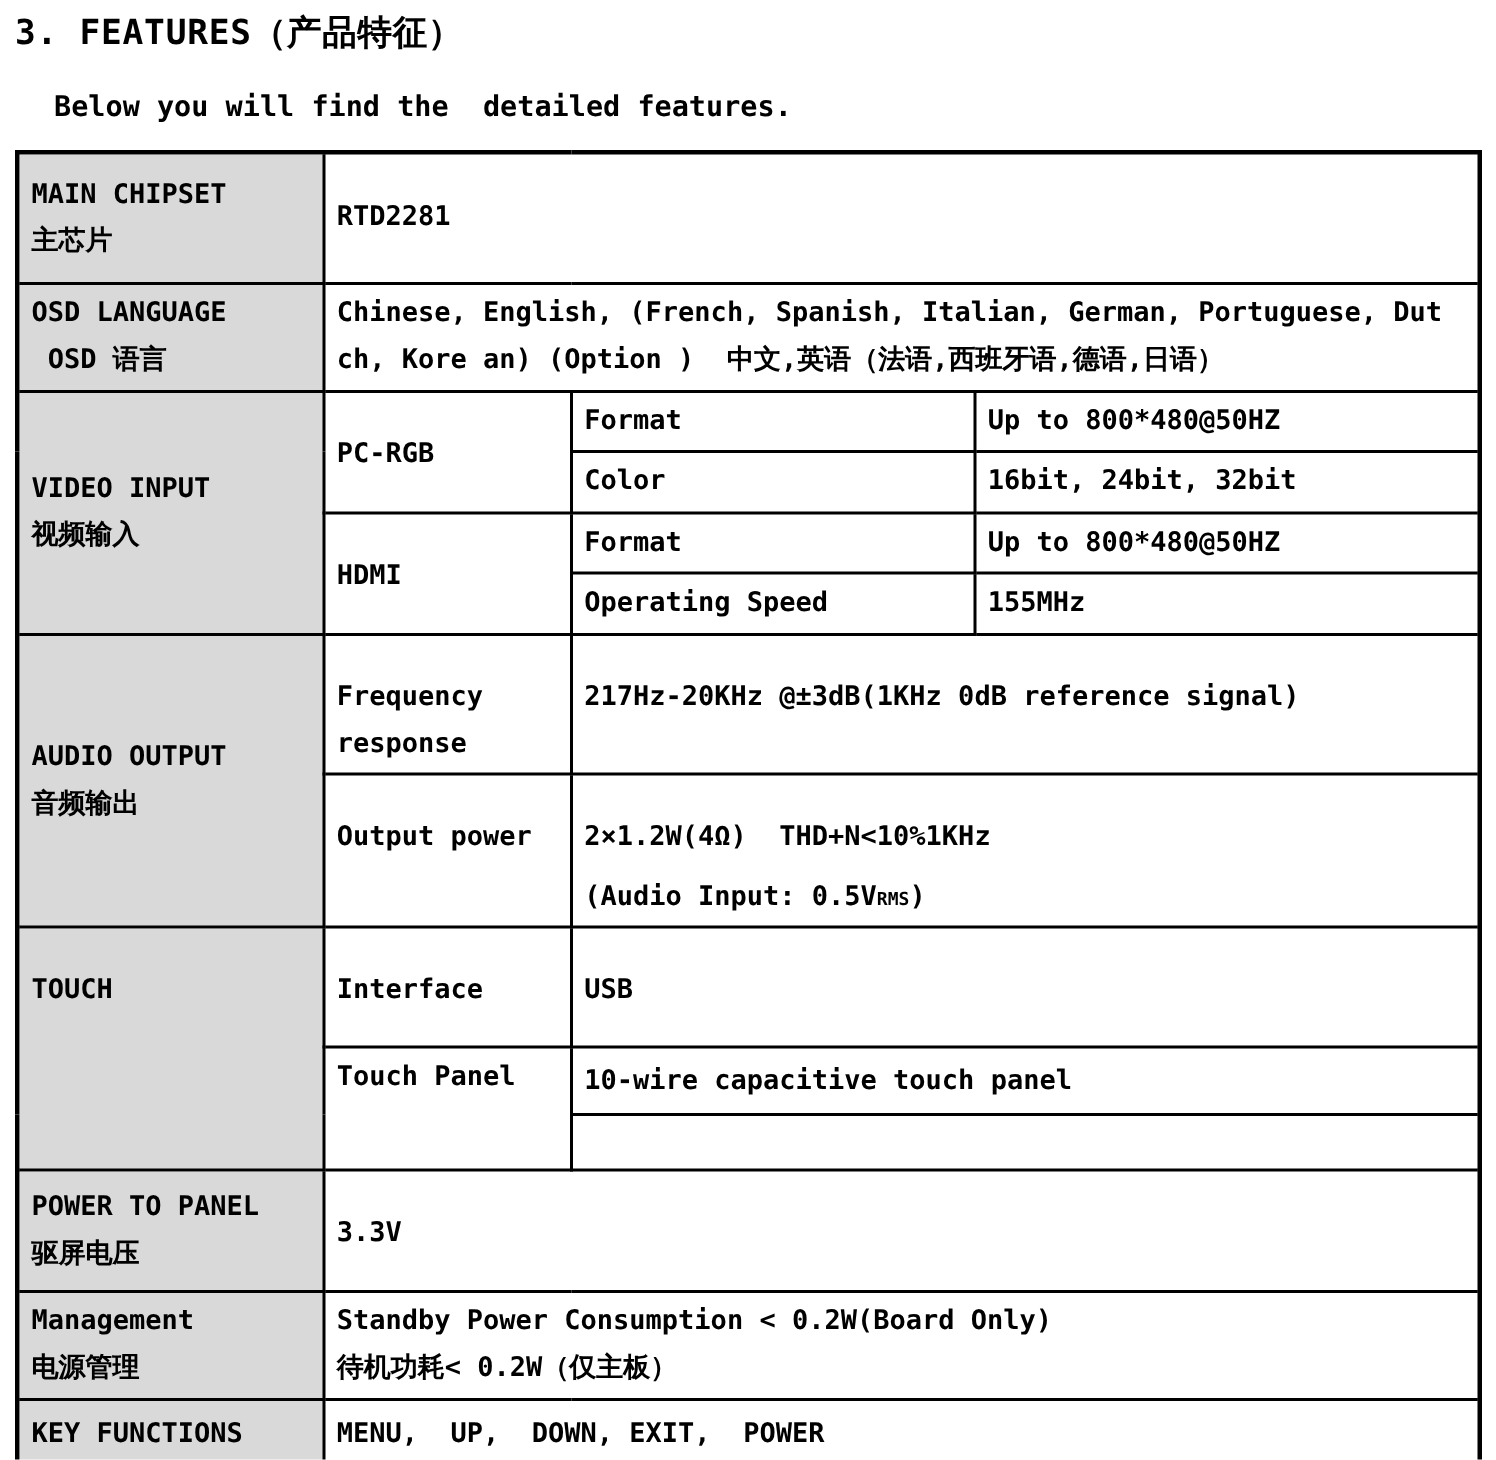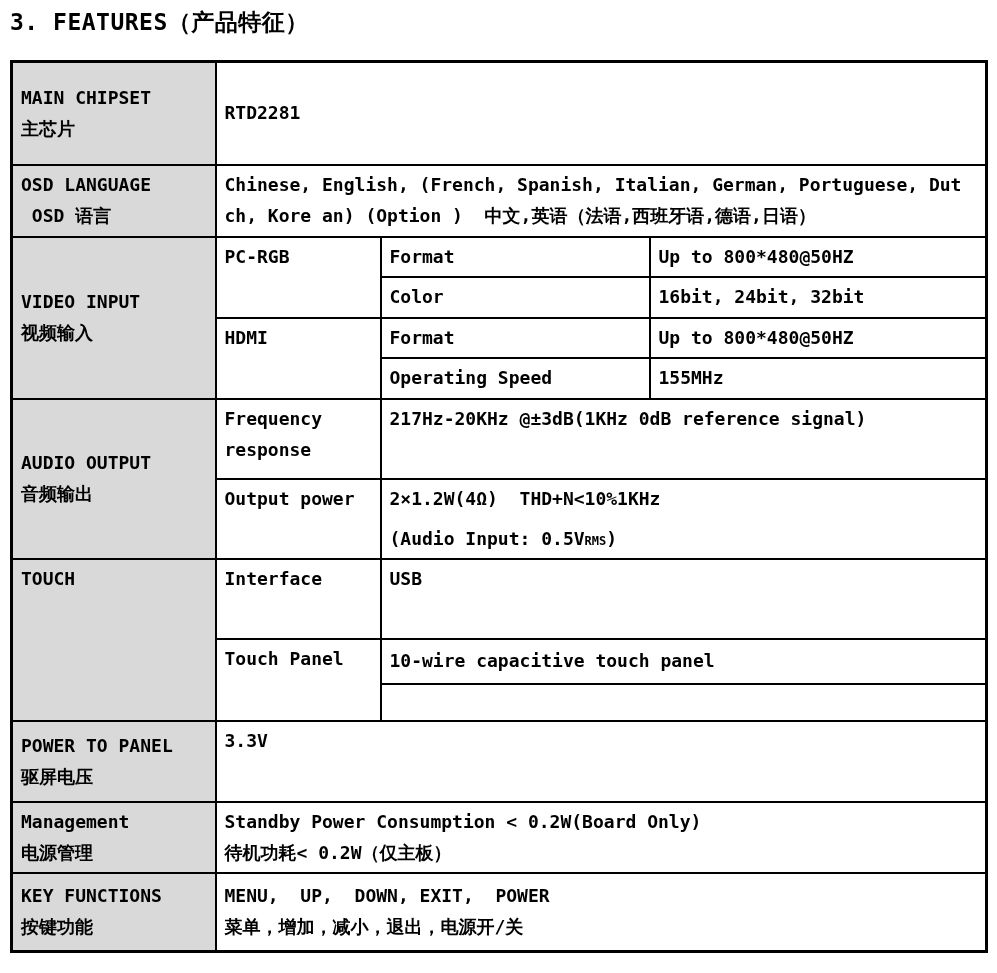--- a/index.html
+++ b/index.html
@@ -44,6 +44,7 @@
 <div class="page">
 
   <div class="title">3. FEATURES（产品特征）</div>
+  <div class="subtitle">Below you will find the  detailed features.</div>
 
   <table class="features">
     <colgroup>

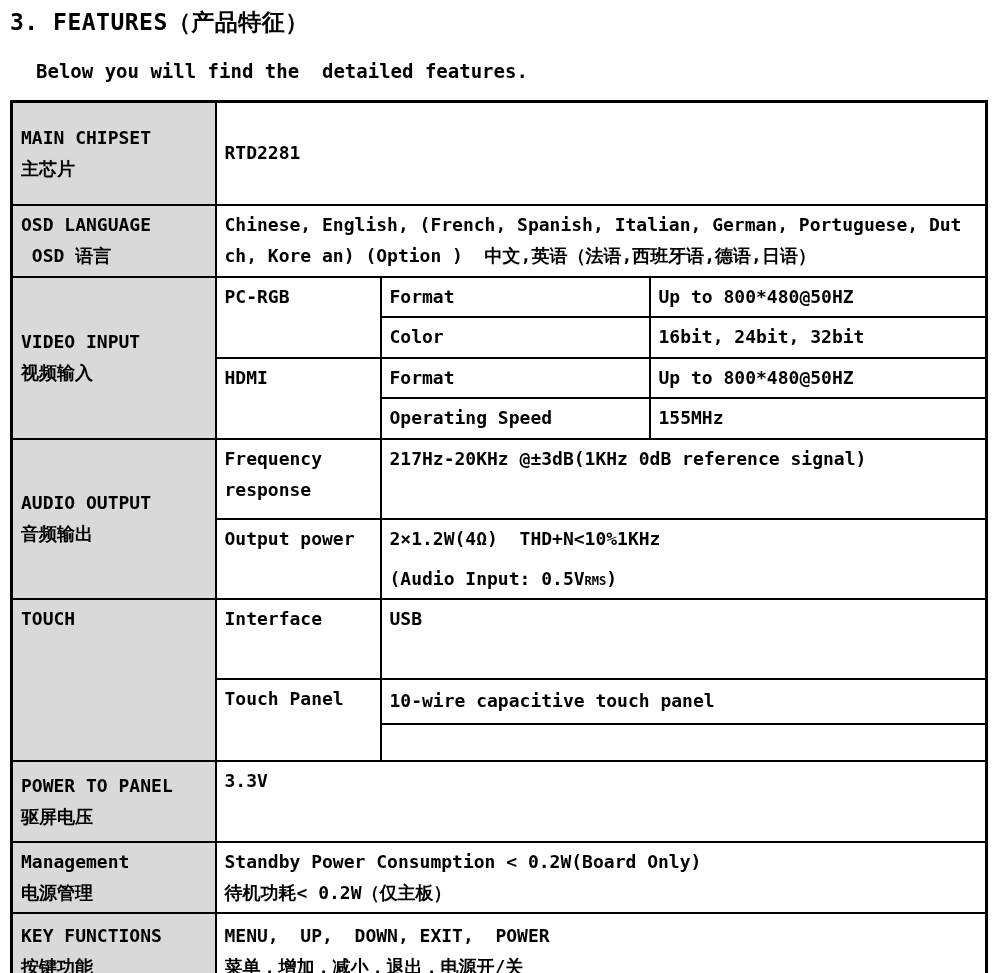--- a/index.html
+++ b/index.html
@@ -55,7 +55,7 @@
     </colgroup>
     <tbody>
 
-      <tr style="height:104px">
+      <tr style="height:88px">
         <td class="hdr">
           <span class="ln">MAIN CHIPSET</span>
           <span class="ln">主芯片</span>

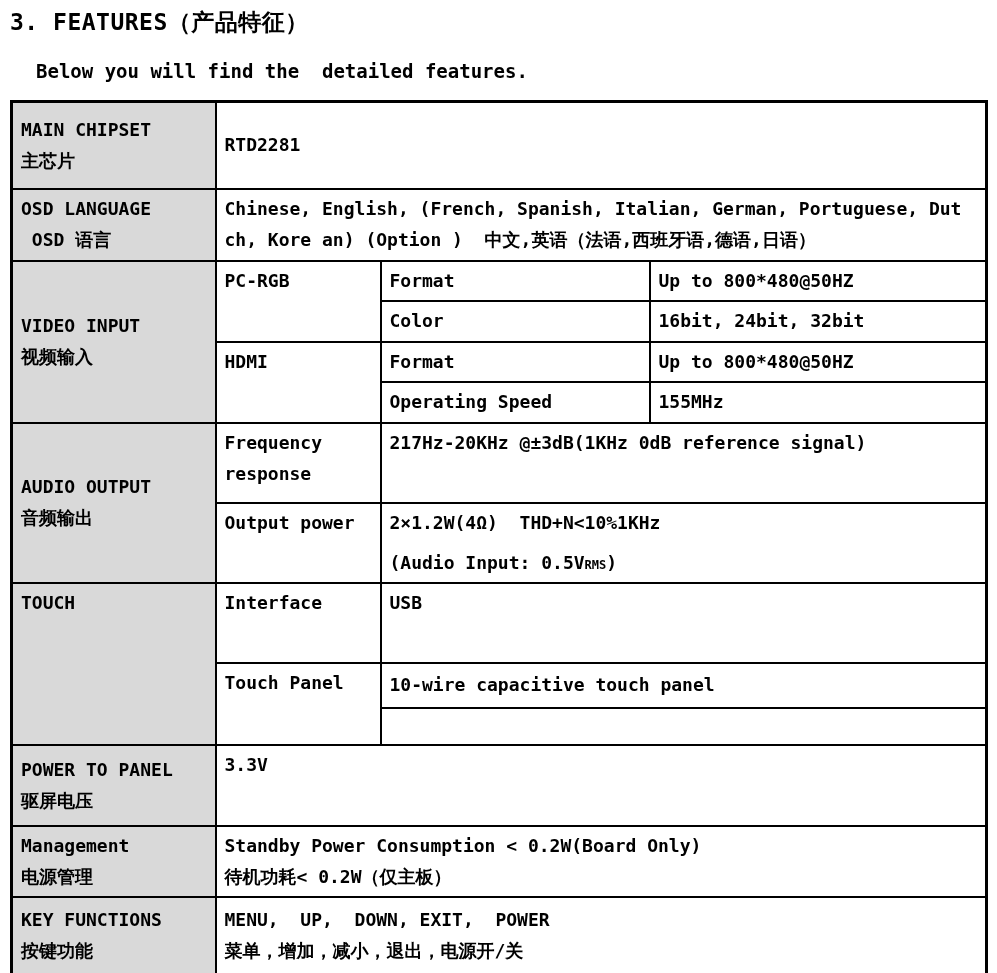--- a/index.html
+++ b/index.html
@@ -33,7 +33,7 @@
   }
   td.hdr { background: var(--label-bg); }
   td .ln { display: block; white-space: pre-wrap; }
-  td.vtop { vertical-align: top; padding-top: 4px; }
+  td.vtop { vertical-align: top; padding-top: 26px; }
   td.vtop2 { vertical-align: top; padding-top: 4px; }
   .gap-top { margin-top: 9px; }
   sub.rms { font-size: 12px; vertical-align: baseline; line-height: 1; }

